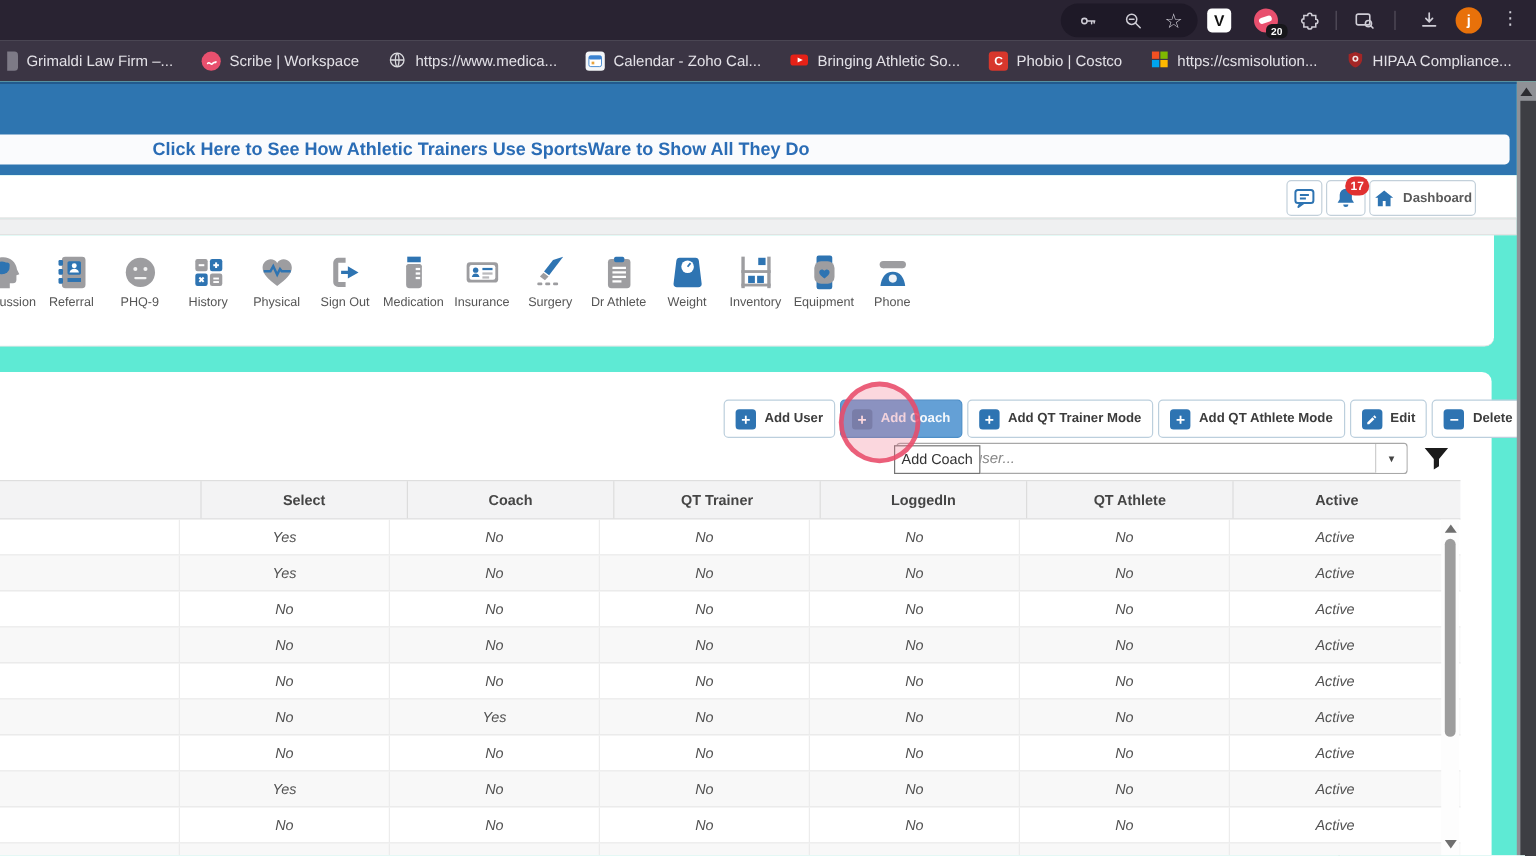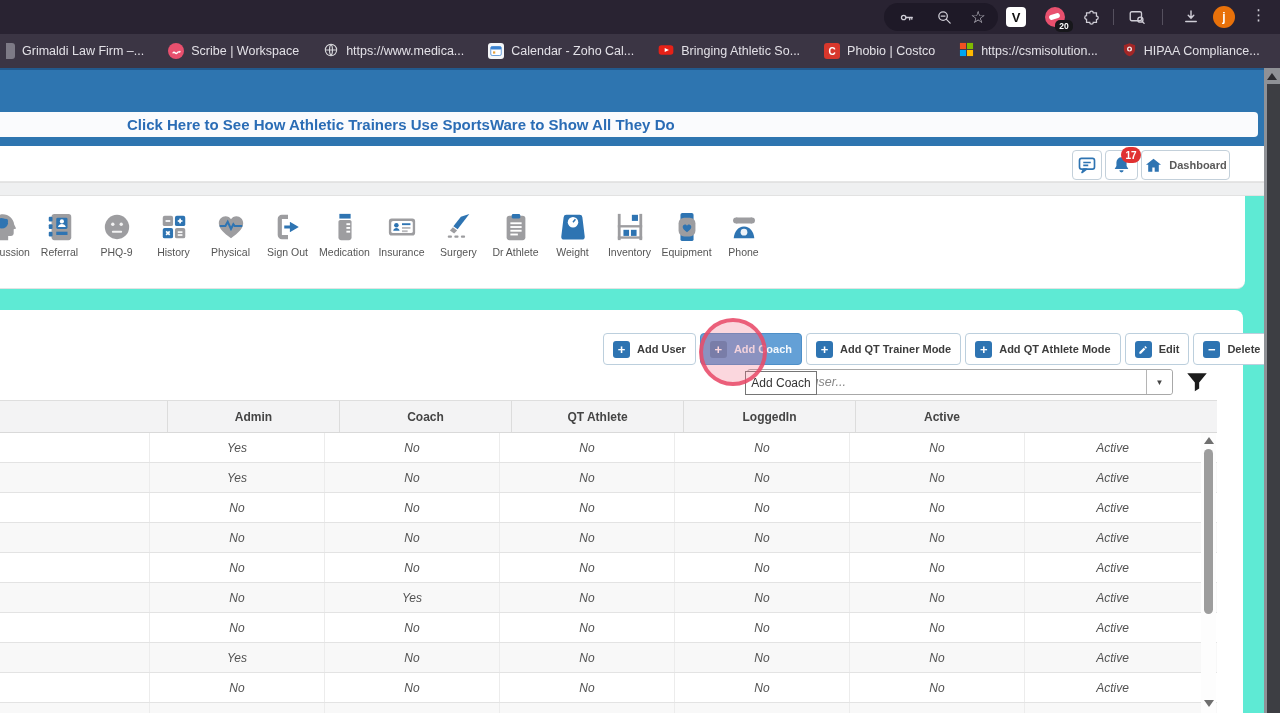--- a/index.html
+++ b/index.html
@@ -446,7 +446,7 @@
     <div class="table">
       <div class="thead">
         <div class="th c0"></div>
-        <div class="th cN">Admin</div>
+        <div class="th cN">Select</div>
         <div class="th cN">Coach</div>
         <div class="th cN">QT Athlete</div>
         <div class="th cN">LoggedIn</div>

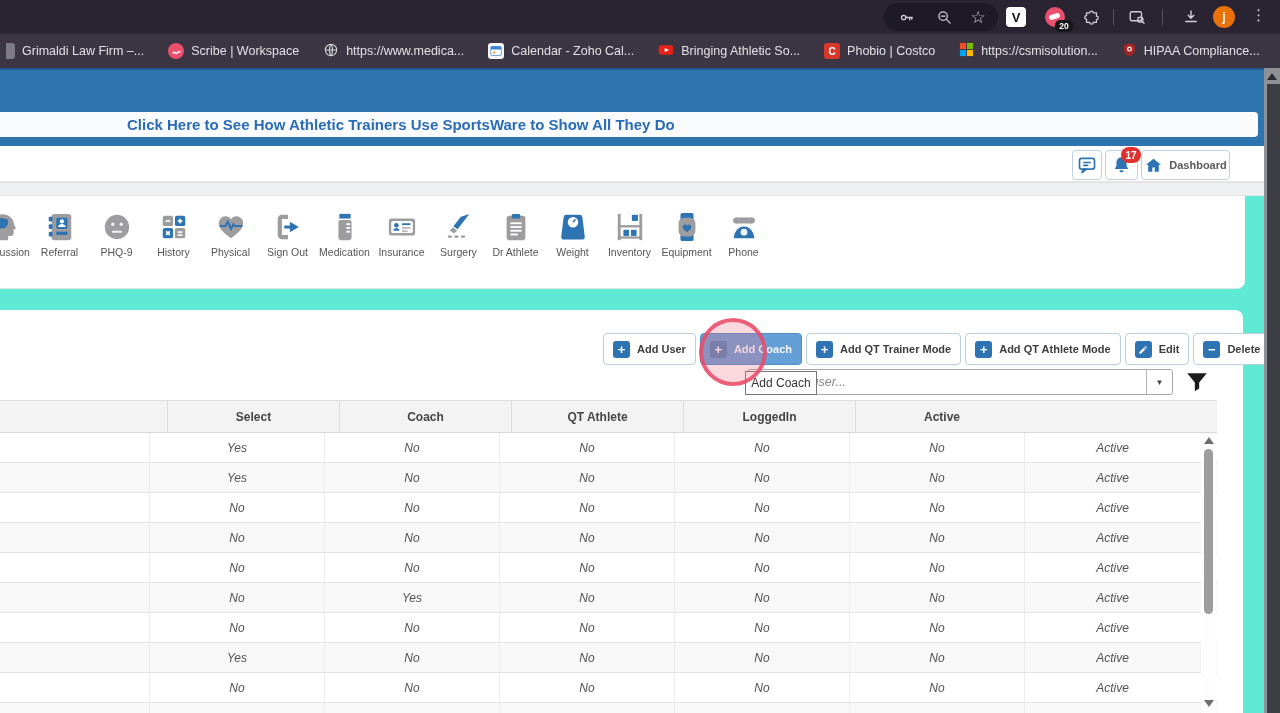--- a/index.html
+++ b/index.html
@@ -448,6 +448,7 @@
         <div class="th c0"></div>
         <div class="th cN">Select</div>
         <div class="th cN">Coach</div>
+        <div class="th cN">QT Trainer</div>
         <div class="th cN">QT Athlete</div>
         <div class="th cN">LoggedIn</div>
         <div class="th cN" style="border-right:none;">Active</div>

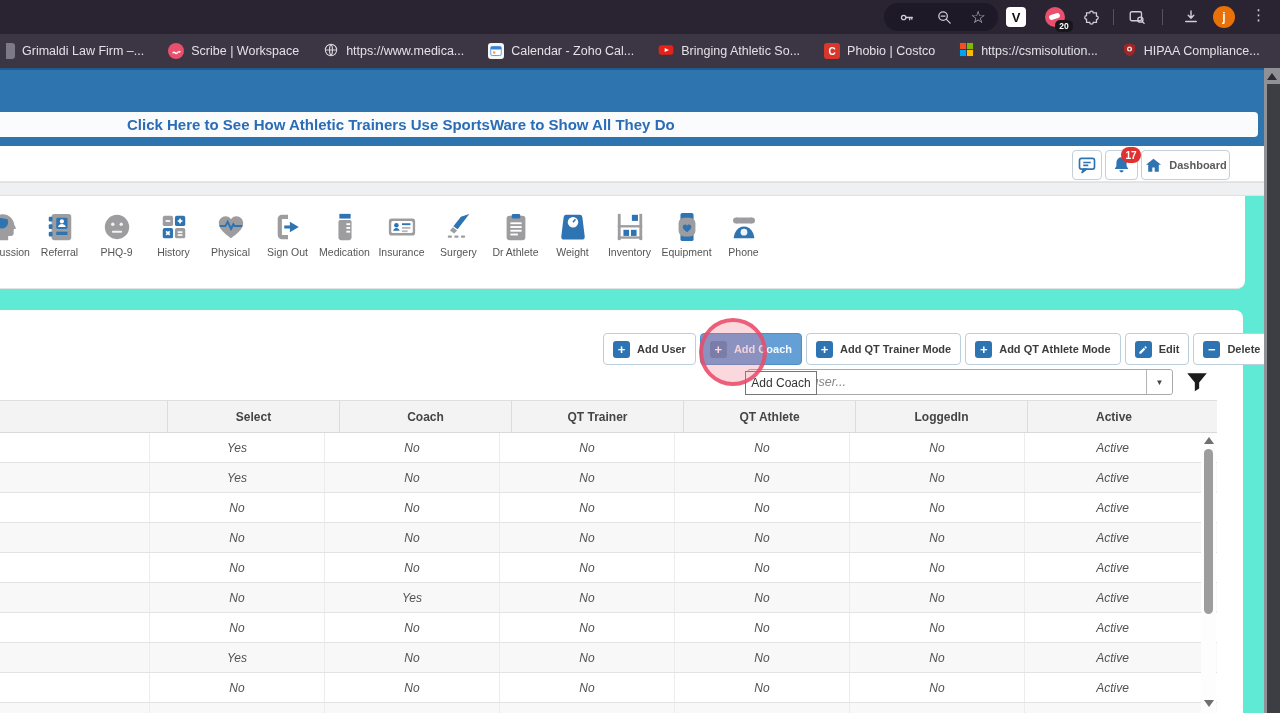--- a/index.html
+++ b/index.html
@@ -449,8 +449,8 @@
         <div class="th cN">Select</div>
         <div class="th cN">Coach</div>
         <div class="th cN">QT Trainer</div>
+        <div class="th cN">LoggedIn</div>
         <div class="th cN">QT Athlete</div>
-        <div class="th cN">LoggedIn</div>
         <div class="th cN" style="border-right:none;">Active</div>
       </div>
 

